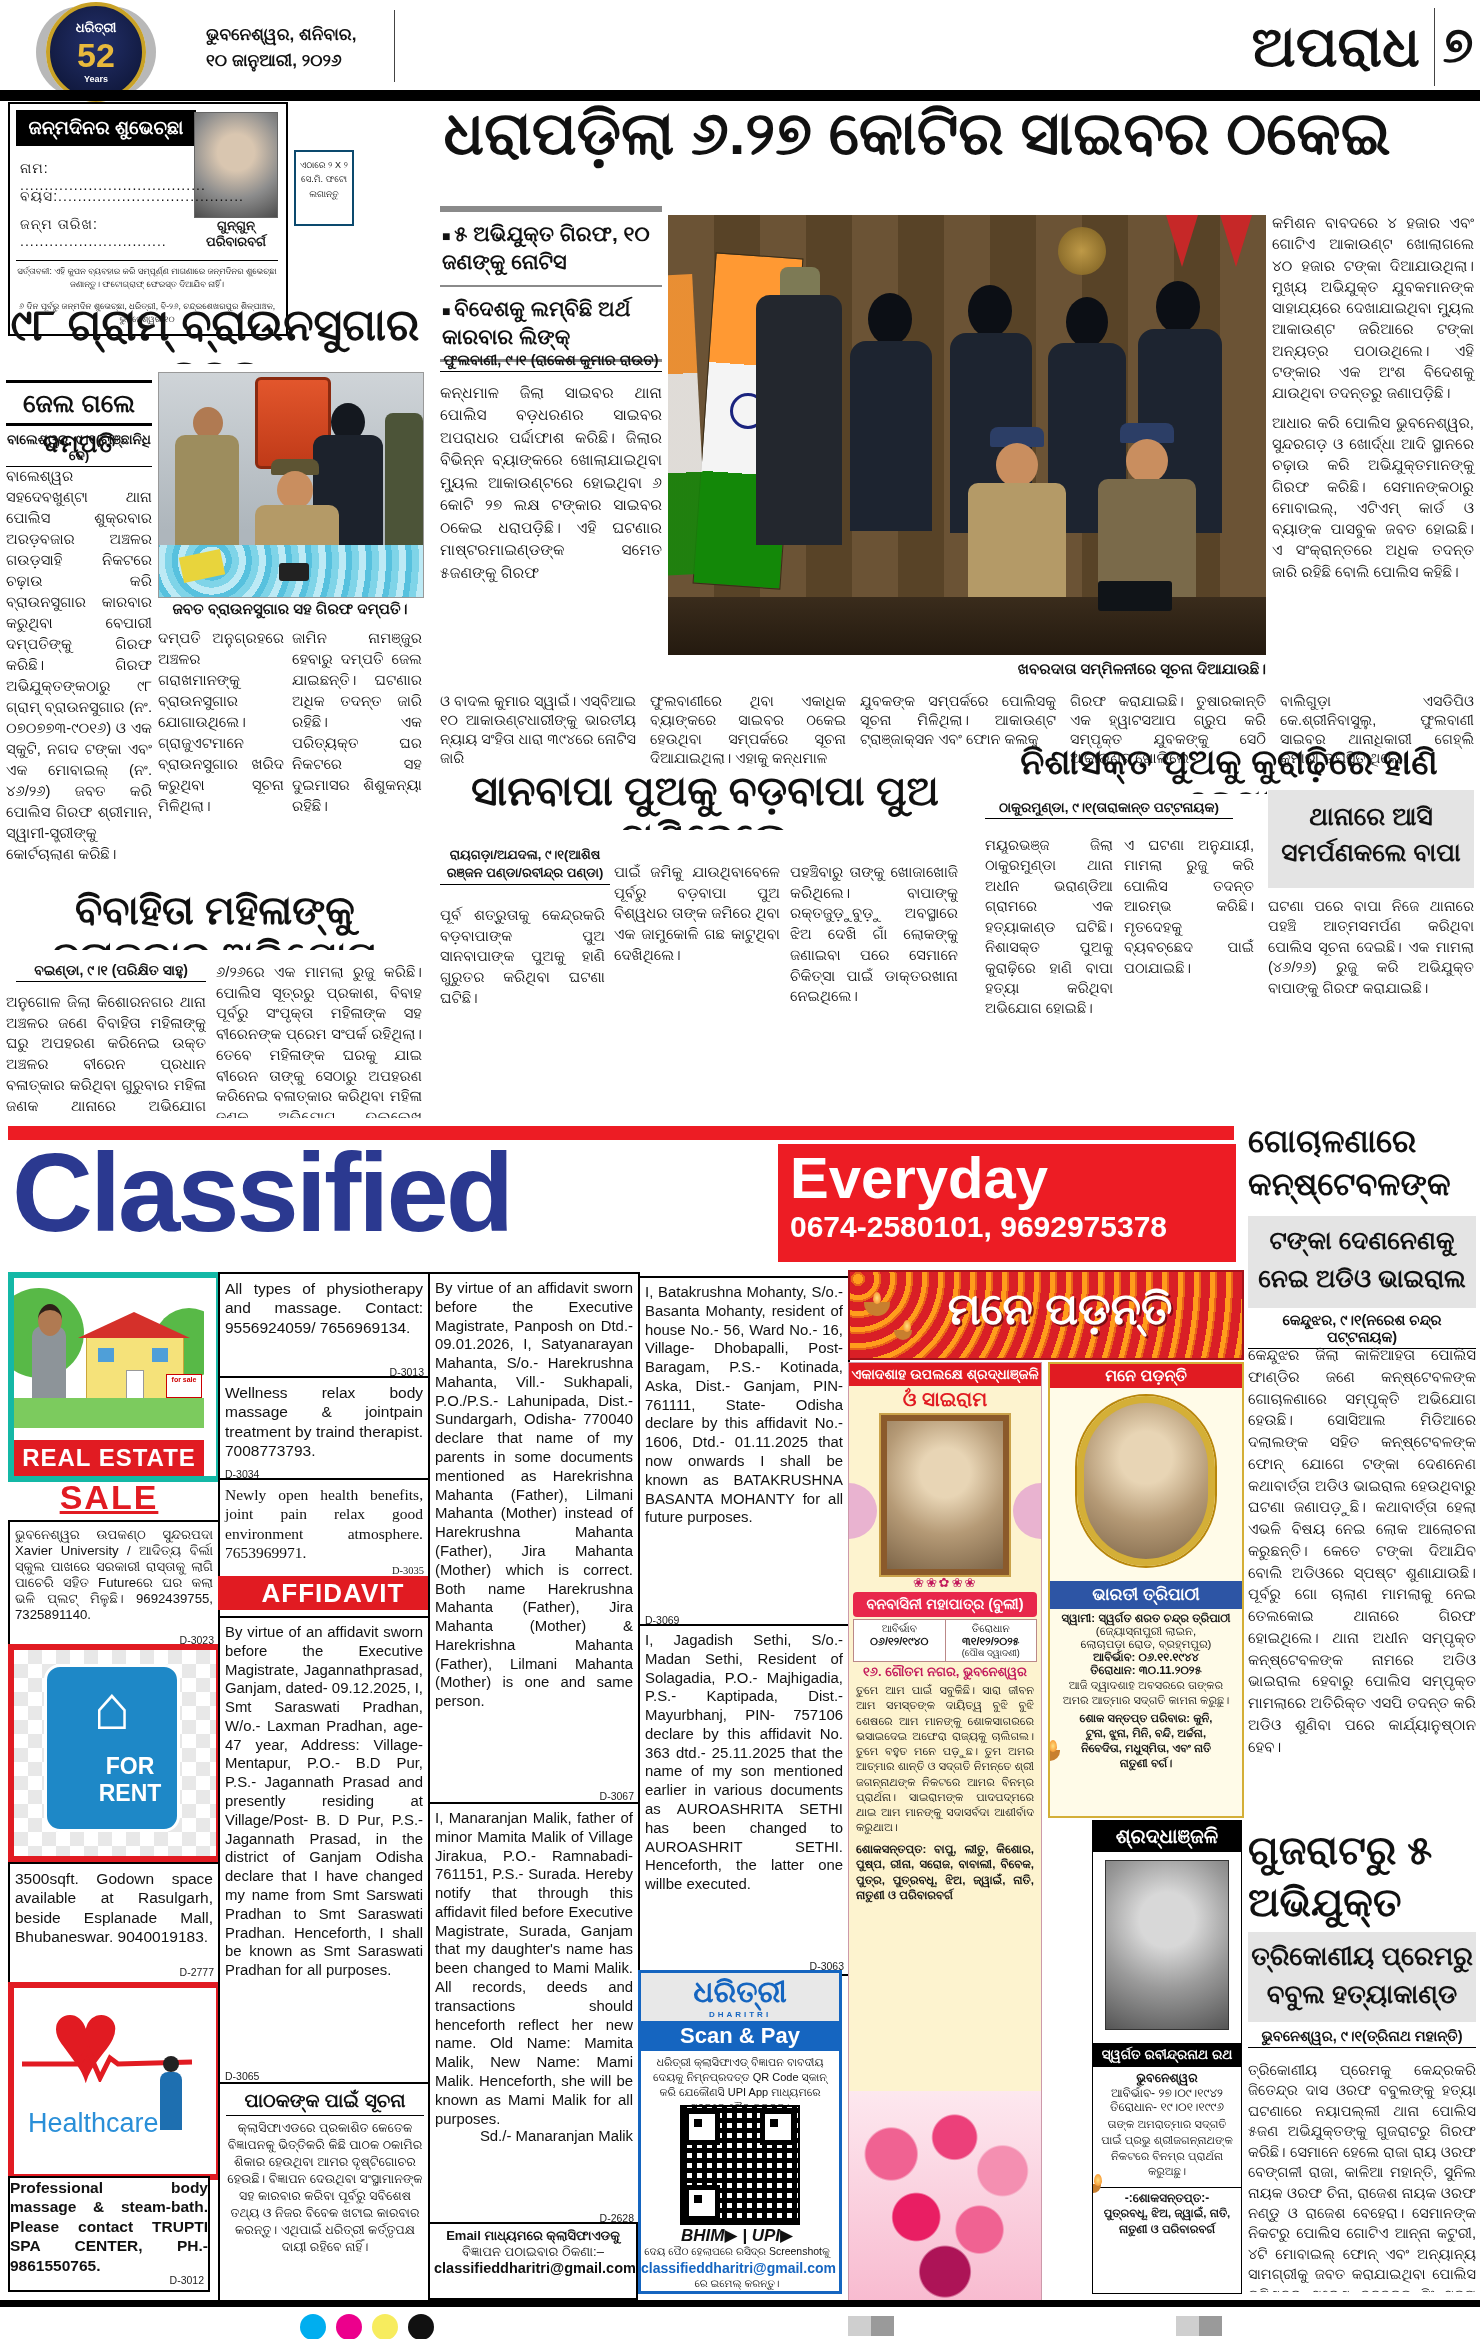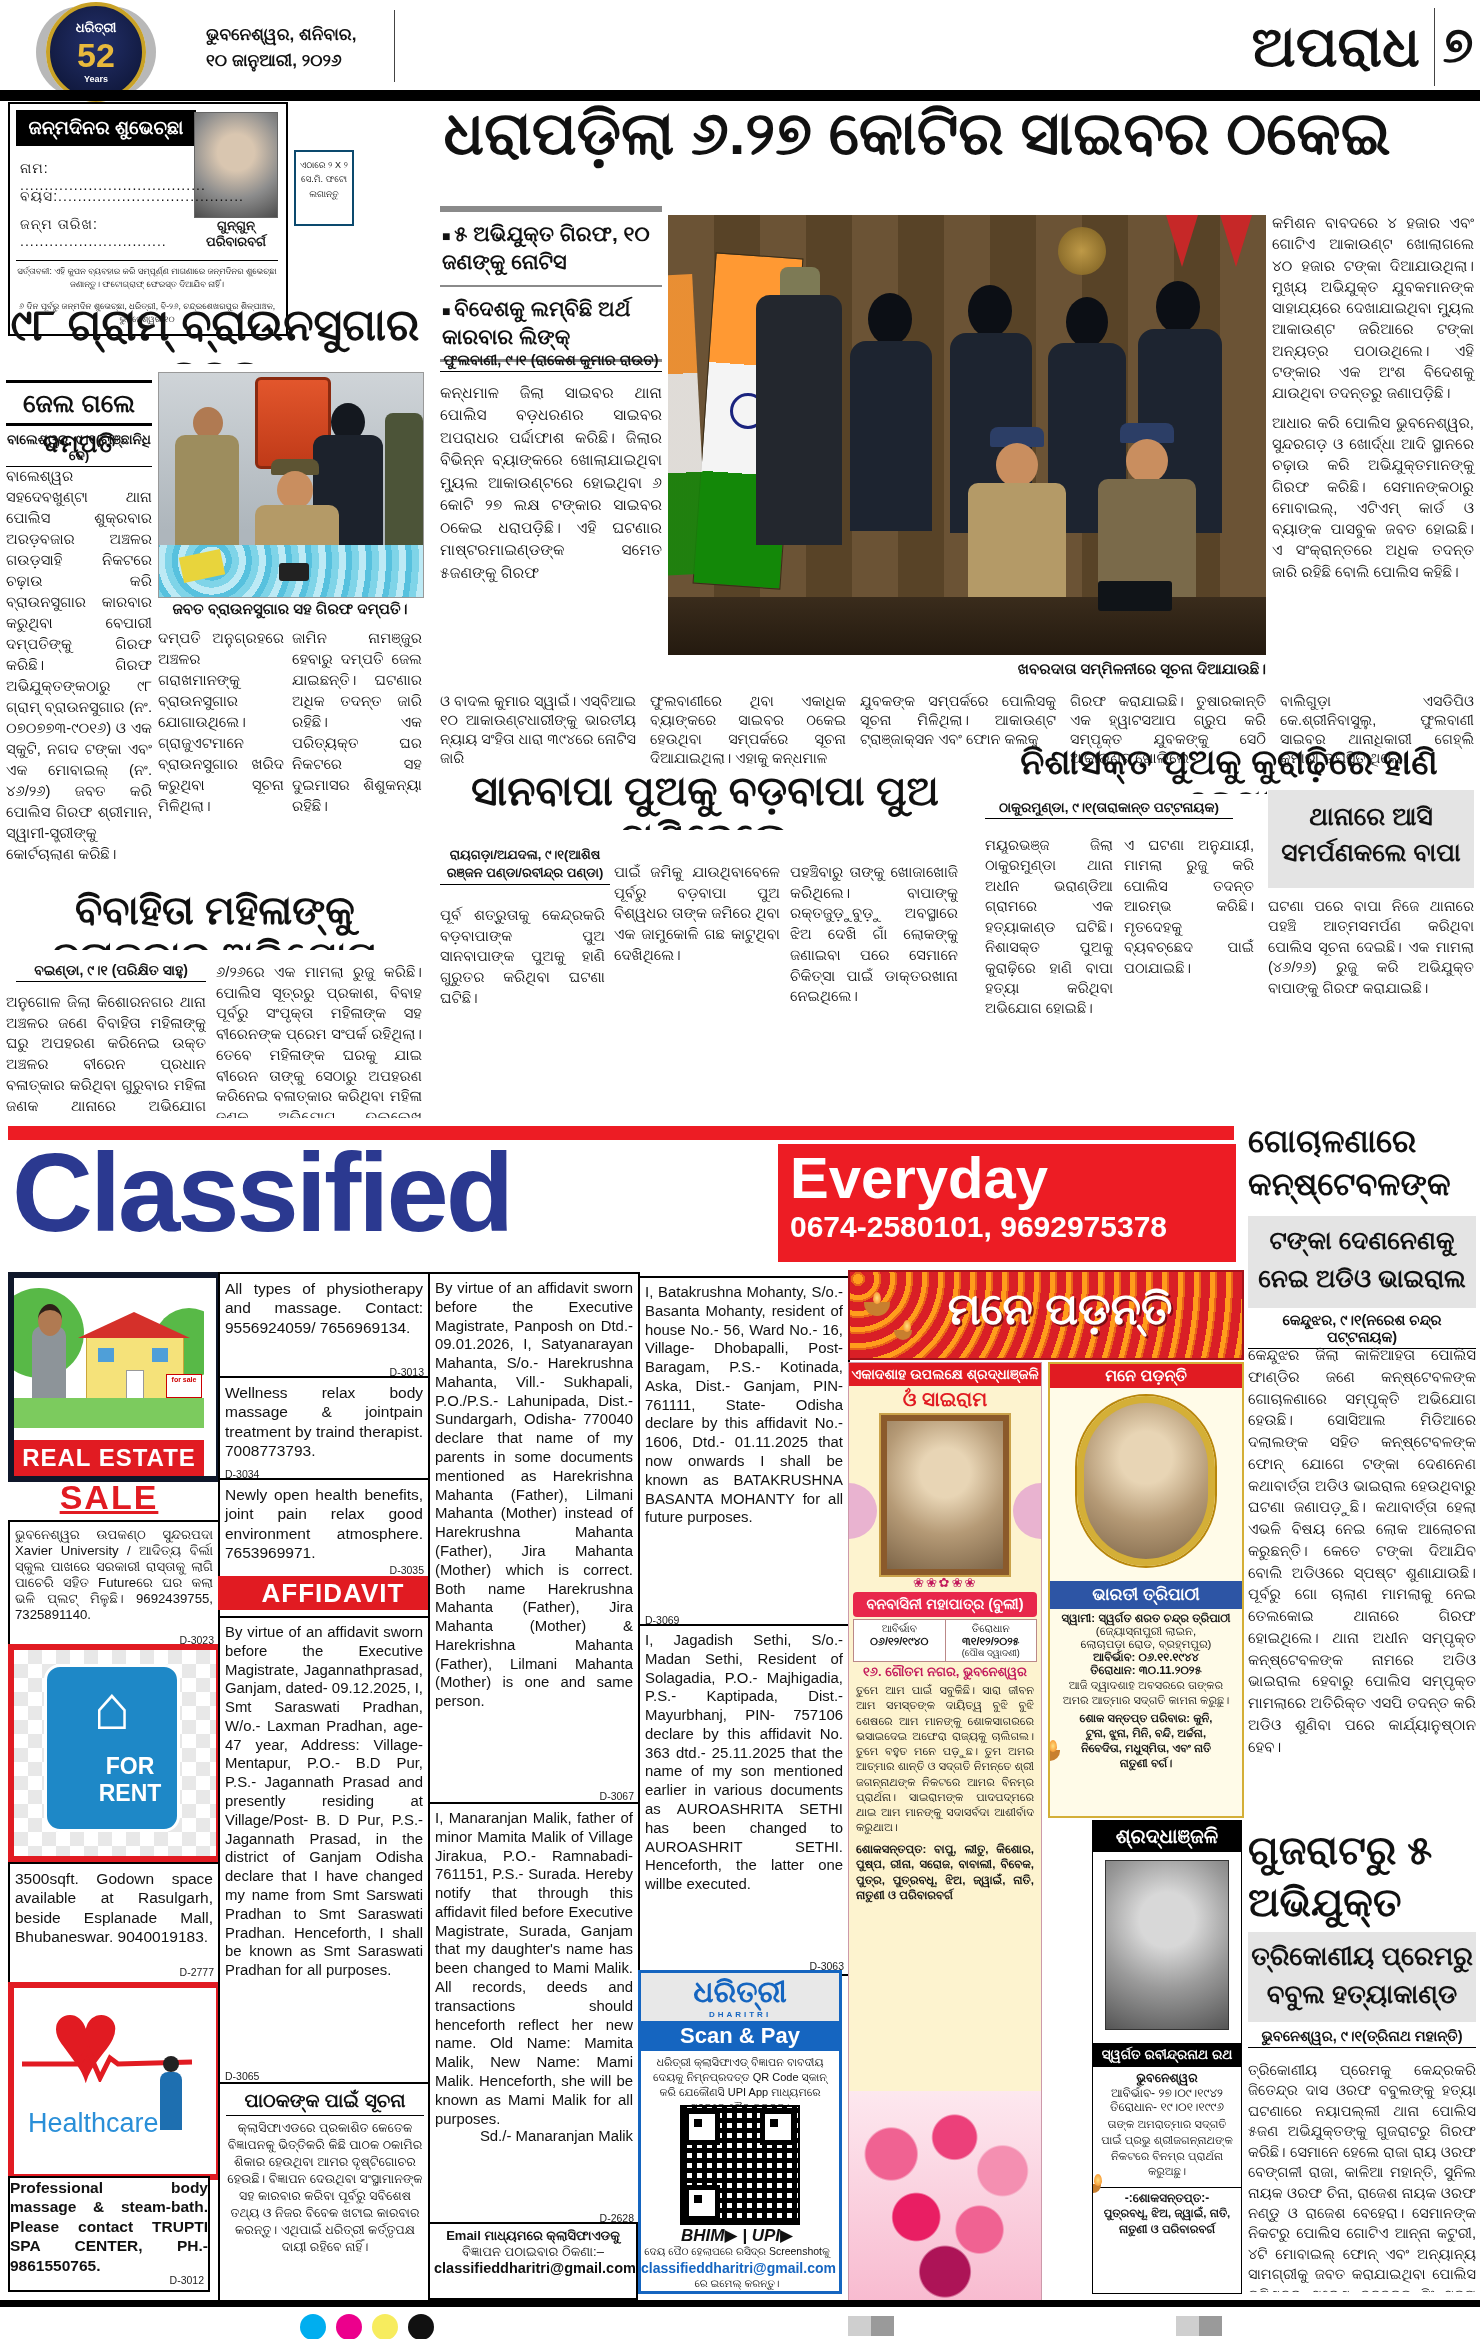--- a/index.html
+++ b/index.html
@@ -218,7 +218,7 @@
   <div class="abs byline c" style="left:1248px;top:2028px;width:228px;font-size:14.5px;">ଭୁବନେଶ୍ୱର, ୯।୧(ତ୍ରିନାଥ ମହାନ୍ତି)</div>
   <div class="abs j clip" style="left:1248px;top:2060px;width:228px;height:232px;font-size:14.6px;line-height:1.4;">ତ୍ରିକୋଣୀୟ ପ୍ରେମକୁ କେନ୍ଦ୍ରକରି ଜିତେନ୍ଦ୍ର ଦାସ ଓରଫ ବବୁଲଙ୍କୁ ହତ୍ୟା ଘଟଣାରେ ନୟାପଲ୍ଲୀ ଥାନା ପୋଲିସ ୫ଜଣ ଅଭିଯୁକ୍ତଙ୍କୁ ଗୁଜରାଟରୁ ଗିରଫ କରିଛି। ସେମାନେ ହେଲେ ରାଜା ରାୟ ଓରଫ ବେଙ୍ଗଳୀ ରାଜା, କାଳିଆ ମହାନ୍ତି, ସୁନିଲ ନାୟକ ଓରଫ ଚିନା, ରାଜେଶ ନାୟକ ଓରଫ ନଣ୍ଡୁ ଓ ରାଜେଶ ବେହେରା। ସେମାନଙ୍କ ନିକଟରୁ ପୋଲିସ ଗୋଟିଏ ଆନ୍ନା କଟୁରୀ, ୪ଟି ମୋବାଇଲ୍ ଫୋନ୍ ଏବଂ ଅନ୍ୟାନ୍ୟ ସାମଗ୍ରୀକୁ ଜବତ କରାଯାଇଥିବା ପୋଲିସ କମିଶନର ସୁରେଶ ଦବଦତ୍ତ ସିଂ ସୂଚନା ଦେବା ସହ ପୂରା ଘଟଣା ସମ୍ପର୍କରେ କହିଛନ୍ତି।</div>
 
-  <div class="abs" style="left:8px;top:1272px;width:202px;height:198px;border:6px solid #0f172a;background:#fff;">
+  <div class="abs" style="left:8px;top:1272px;width:202px;height:198px;border:6px solid #14b8a6;background:#fff;">
     <div class="abs" style="left:0;top:0;width:190px;height:150px;overflow:hidden;">
       <div class="abs" style="left:-20px;top:10px;width:90px;height:90px;background:#58b947;border-radius:50%;"></div>
       <div class="abs" style="left:140px;top:30px;width:70px;height:70px;background:#58b947;border-radius:50%;"></div>

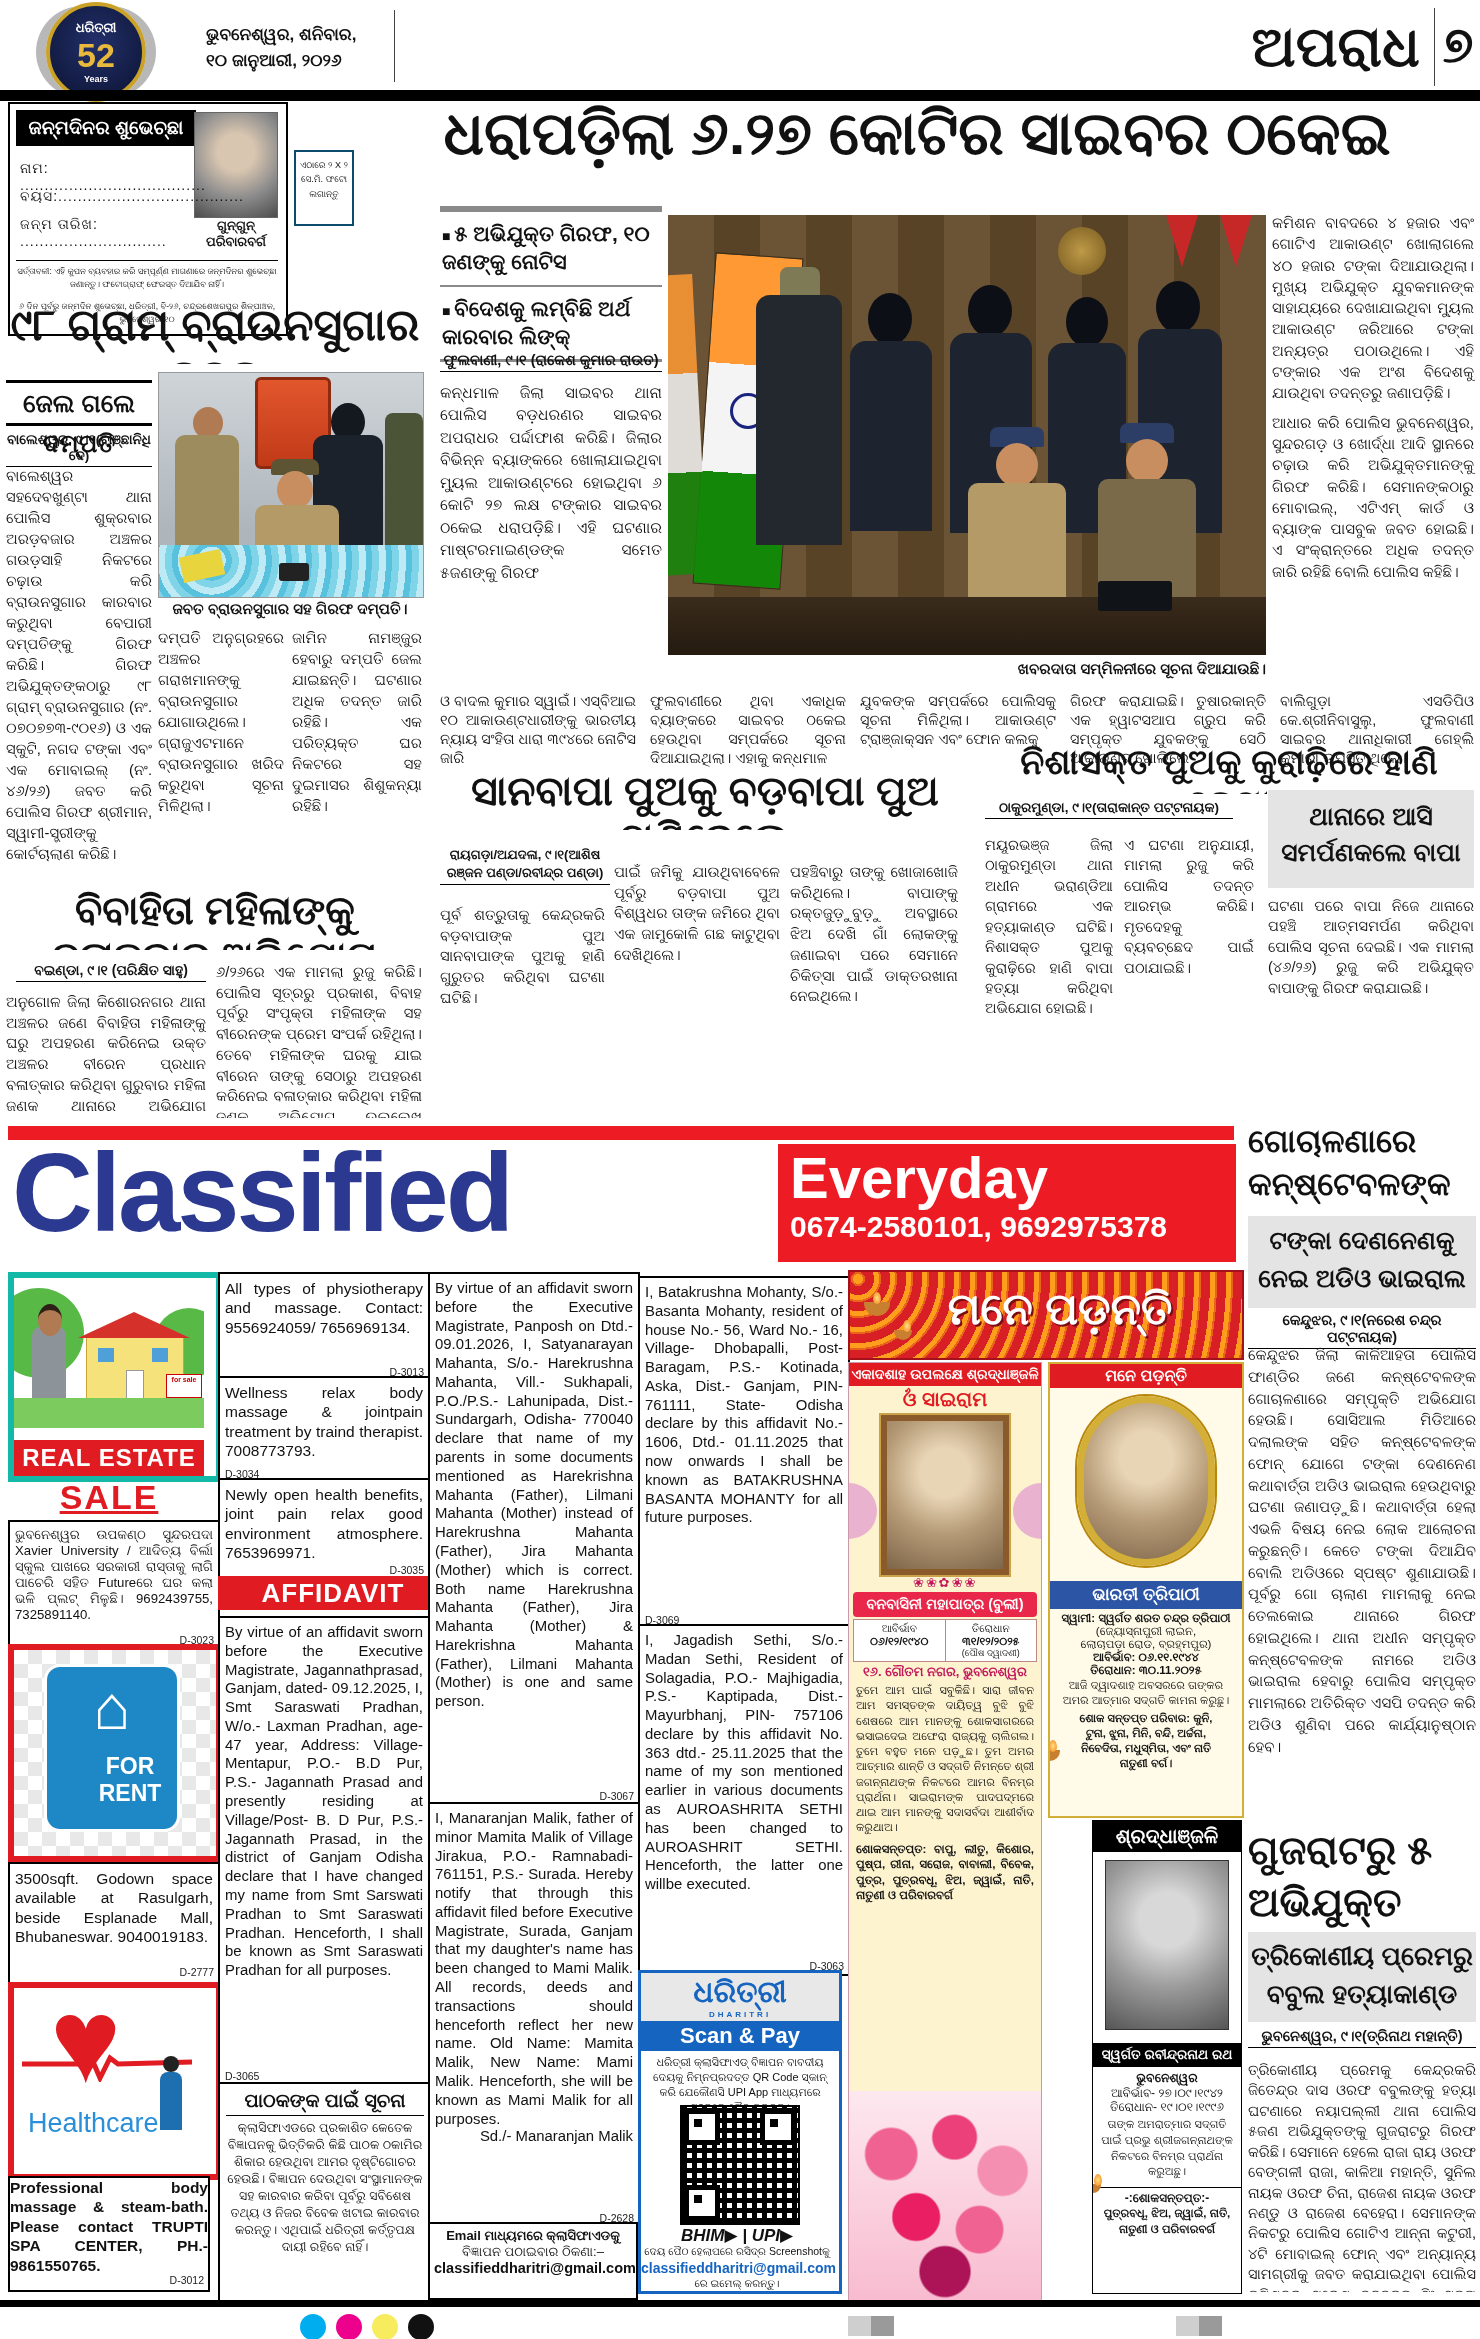--- a/index.html
+++ b/index.html
@@ -271,7 +271,7 @@
     <div class="j" style="font-size:15.5px;line-height:1.25;">Wellness relax body massage &amp; jointpain treatment by traind therapist. 7008773793.</div>
     <div class="ref abs" style="left:5px;bottom:2px;text-align:left;">D-3034</div>
   </div>
-  <div class="abs box clip" style="left:218px;top:1478px;width:198px;height:88px;padding:5px;">
+  <div class="abs box clip" style="left:218px;top:1478px;width:198px;height:88px;padding:5px;font-family:Liberation Serif, serif;">
     <div class="j" style="font-size:15.5px;line-height:1.25;">Newly open health benefits, joint pain relax good environment atmosphere. 7653969971.</div>
     <div class="ref abs" style="right:4px;bottom:2px;">D-3035</div>
   </div>

